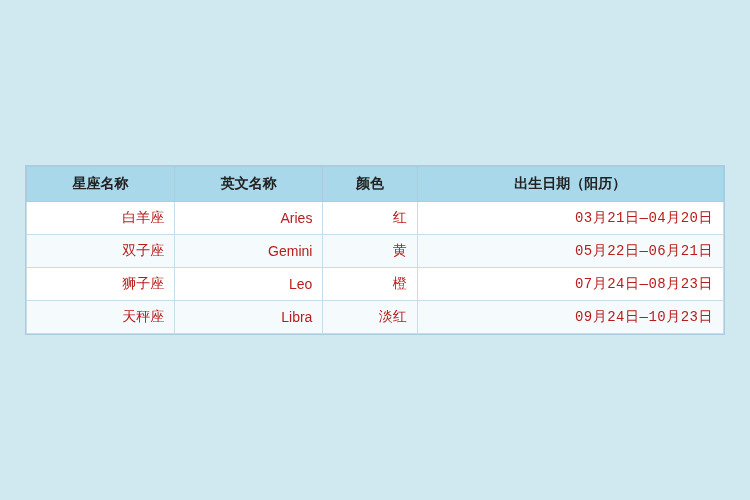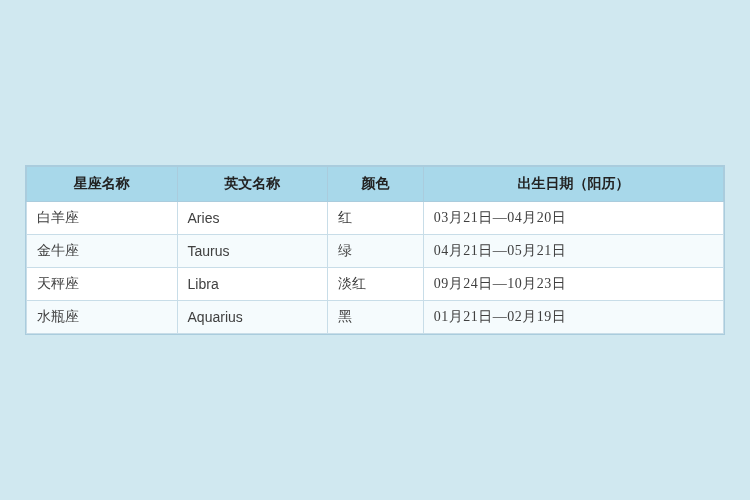--- a/index.html
+++ b/index.html
@@ -54,8 +54,8 @@
     tbody td {
       padding: 7px 10px;
       border: 1px solid #c8dde8;
-      text-align: left;
-      color: #404040;
+      text-align: right;
+      color: #b91c1c;
       font-size: 14px;
     }
 

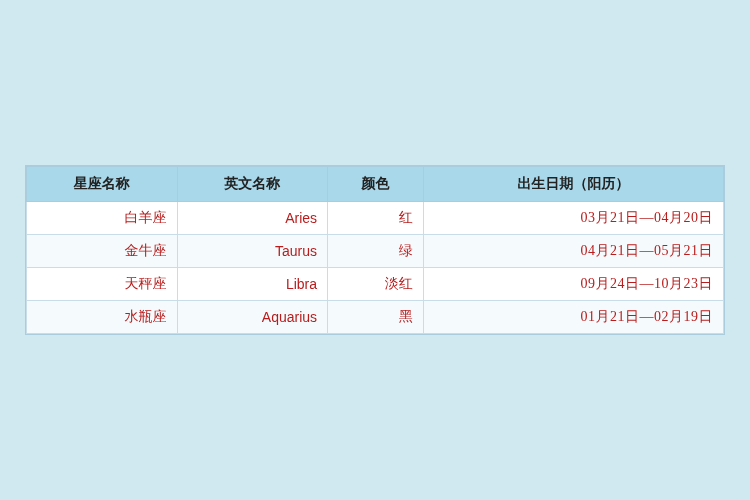--- a/index.html
+++ b/index.html
@@ -64,7 +64,7 @@
     }
 
     tbody td:nth-child(4) {
-      font-family: Liberation Serif, serif;
+      font-family: Liberation Mono, monospace;
       letter-spacing: 0.5px;
     }
   </style>

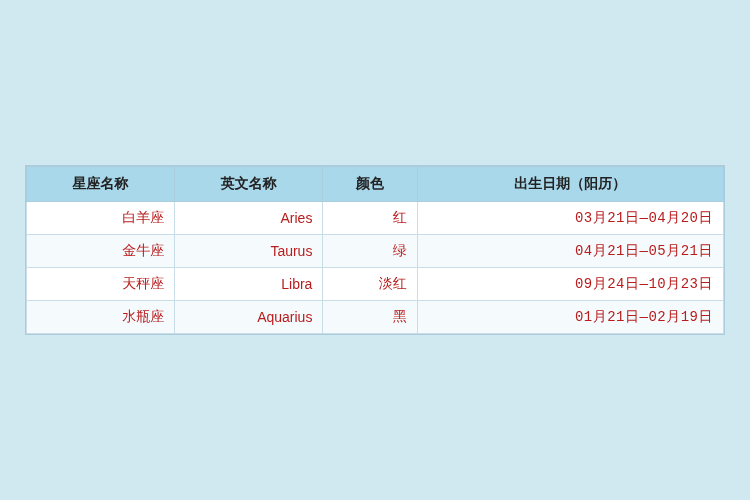--- a/index.html
+++ b/index.html
@@ -89,12 +89,6 @@
           <td>03月21日—04月20日</td>
         </tr>
         <tr>
-          <td>金牛座</td>
-          <td>Taurus</td>
-          <td>绿</td>
-          <td>04月21日—05月21日</td>
-        </tr>
-        <tr>
           <td>天秤座</td>
           <td>Libra</td>
           <td>淡红</td>

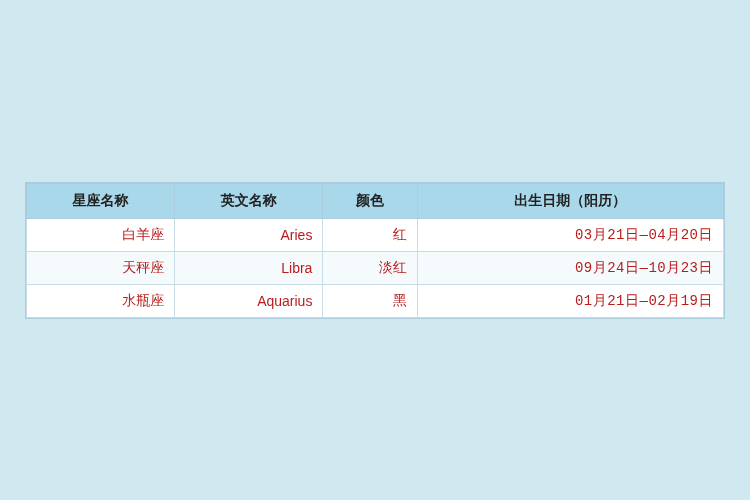--- a/index.html
+++ b/index.html
@@ -89,6 +89,12 @@
           <td>03月21日—04月20日</td>
         </tr>
         <tr>
+          <td>双子座</td>
+          <td>Gemini</td>
+          <td>黄</td>
+          <td>05月22日—06月21日</td>
+        </tr>
+        <tr>
           <td>天秤座</td>
           <td>Libra</td>
           <td>淡红</td>

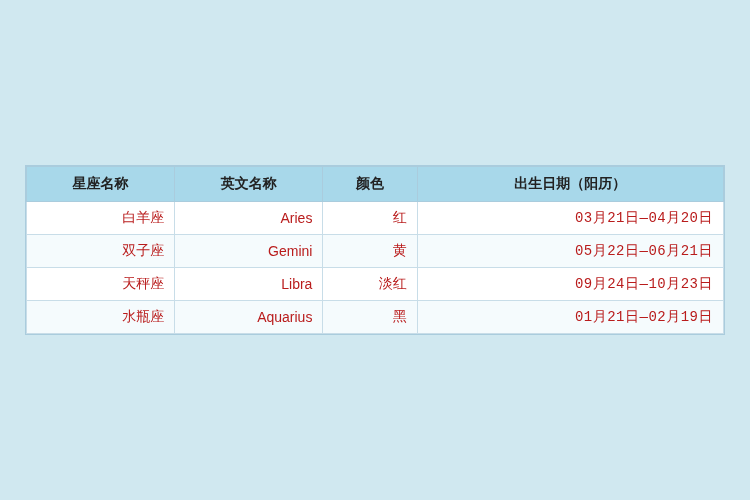--- a/index.html
+++ b/index.html
@@ -95,6 +95,12 @@
           <td>05月22日—06月21日</td>
         </tr>
         <tr>
+          <td>狮子座</td>
+          <td>Leo</td>
+          <td>橙</td>
+          <td>07月24日—08月23日</td>
+        </tr>
+        <tr>
           <td>天秤座</td>
           <td>Libra</td>
           <td>淡红</td>

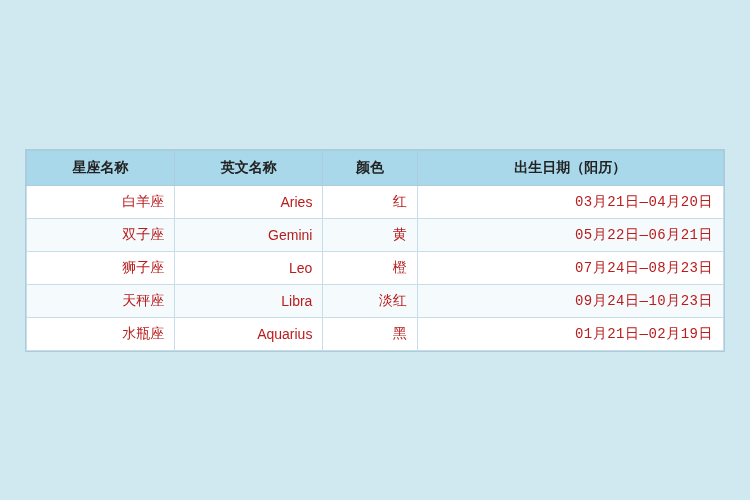--- a/index.html
+++ b/index.html
@@ -106,12 +106,6 @@
           <td>淡红</td>
           <td>09月24日—10月23日</td>
         </tr>
-        <tr>
-          <td>水瓶座</td>
-          <td>Aquarius</td>
-          <td>黑</td>
-          <td>01月21日—02月19日</td>
-        </tr>
       </tbody>
   </table>
 </div>

